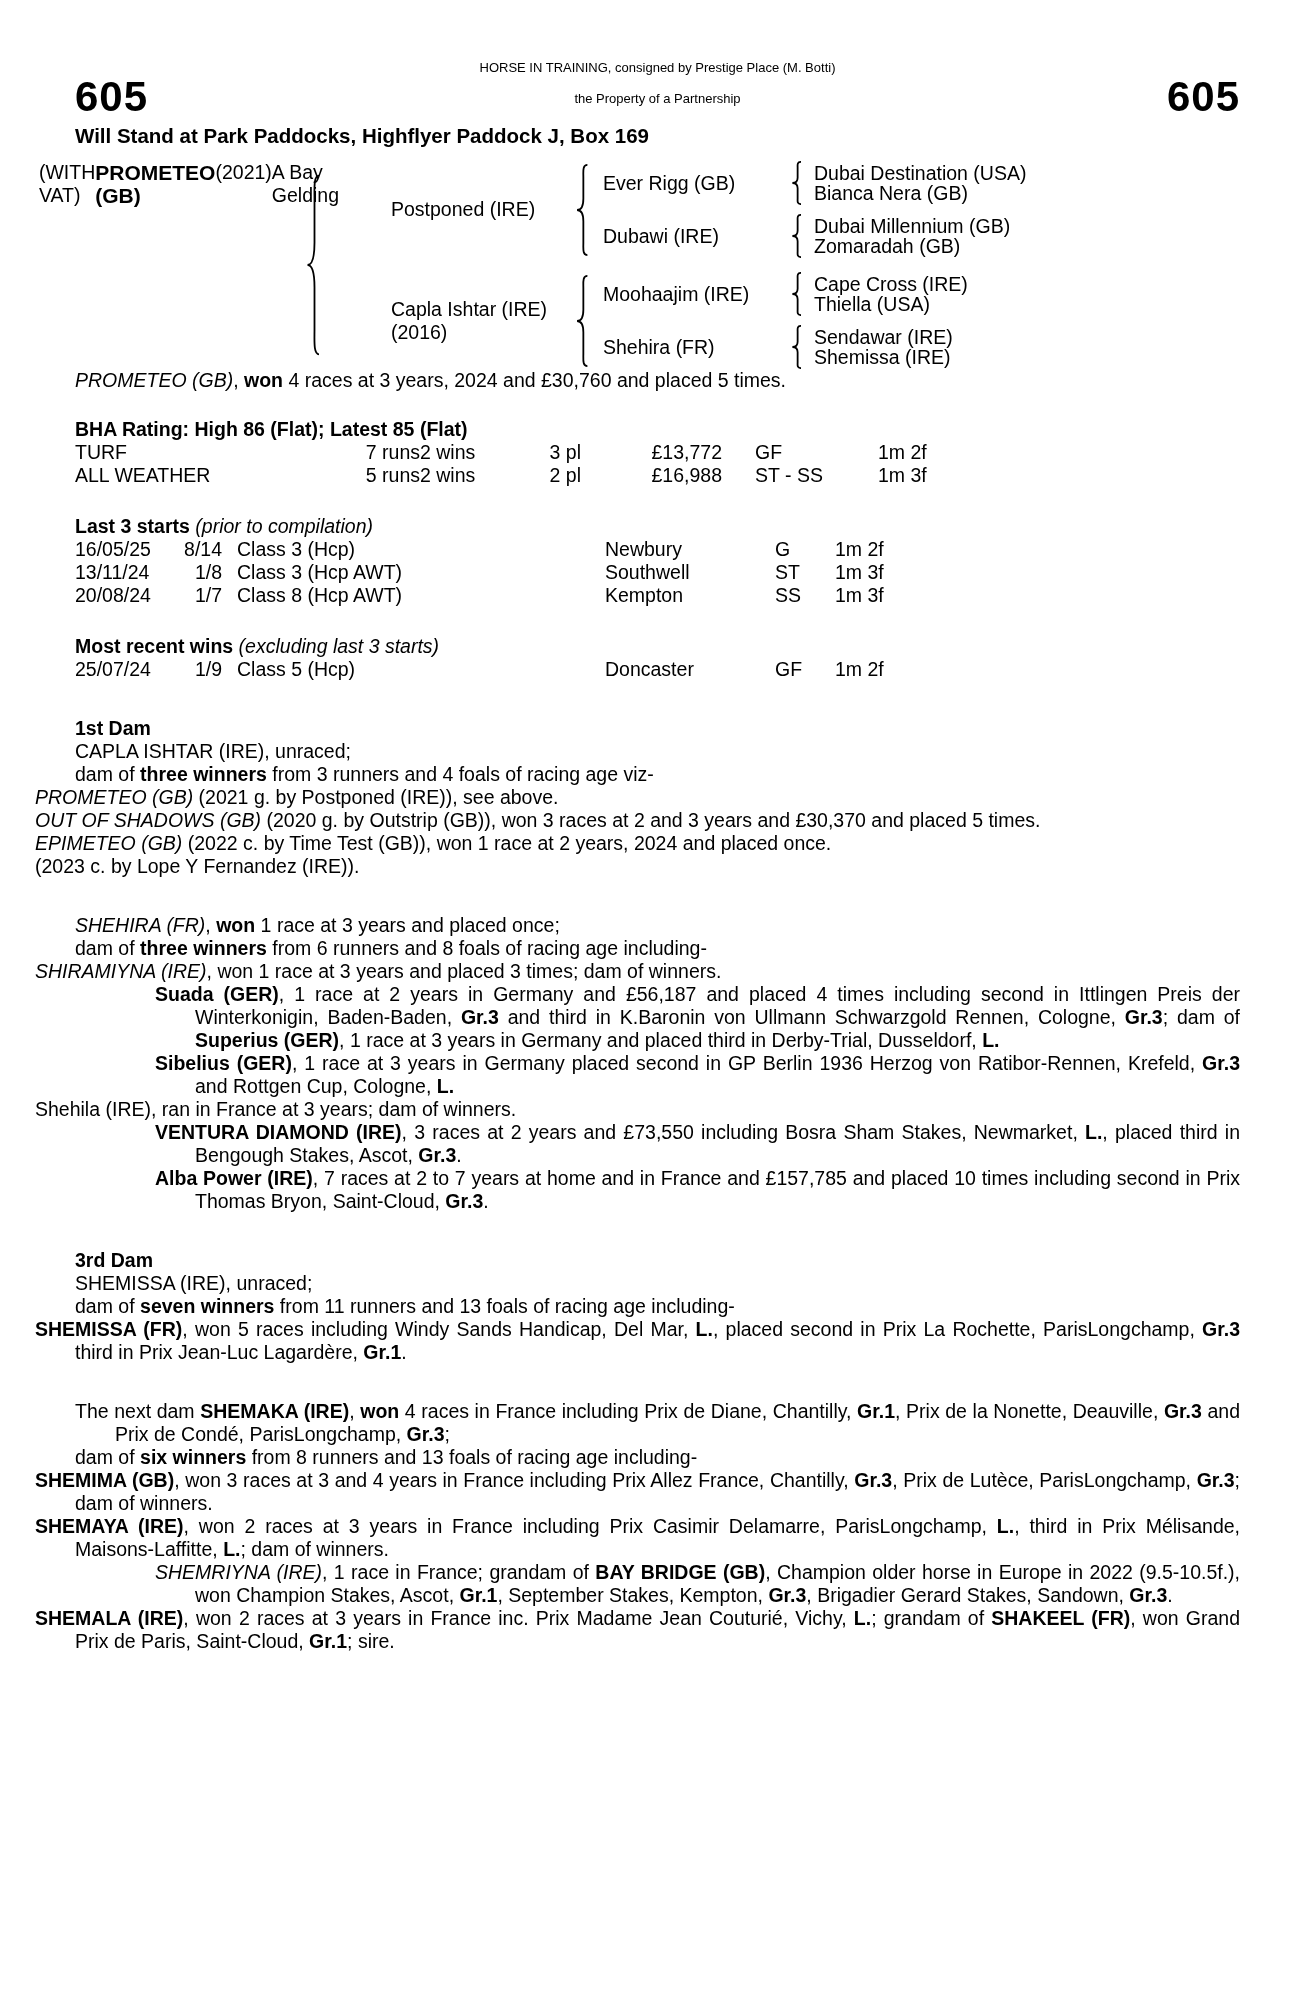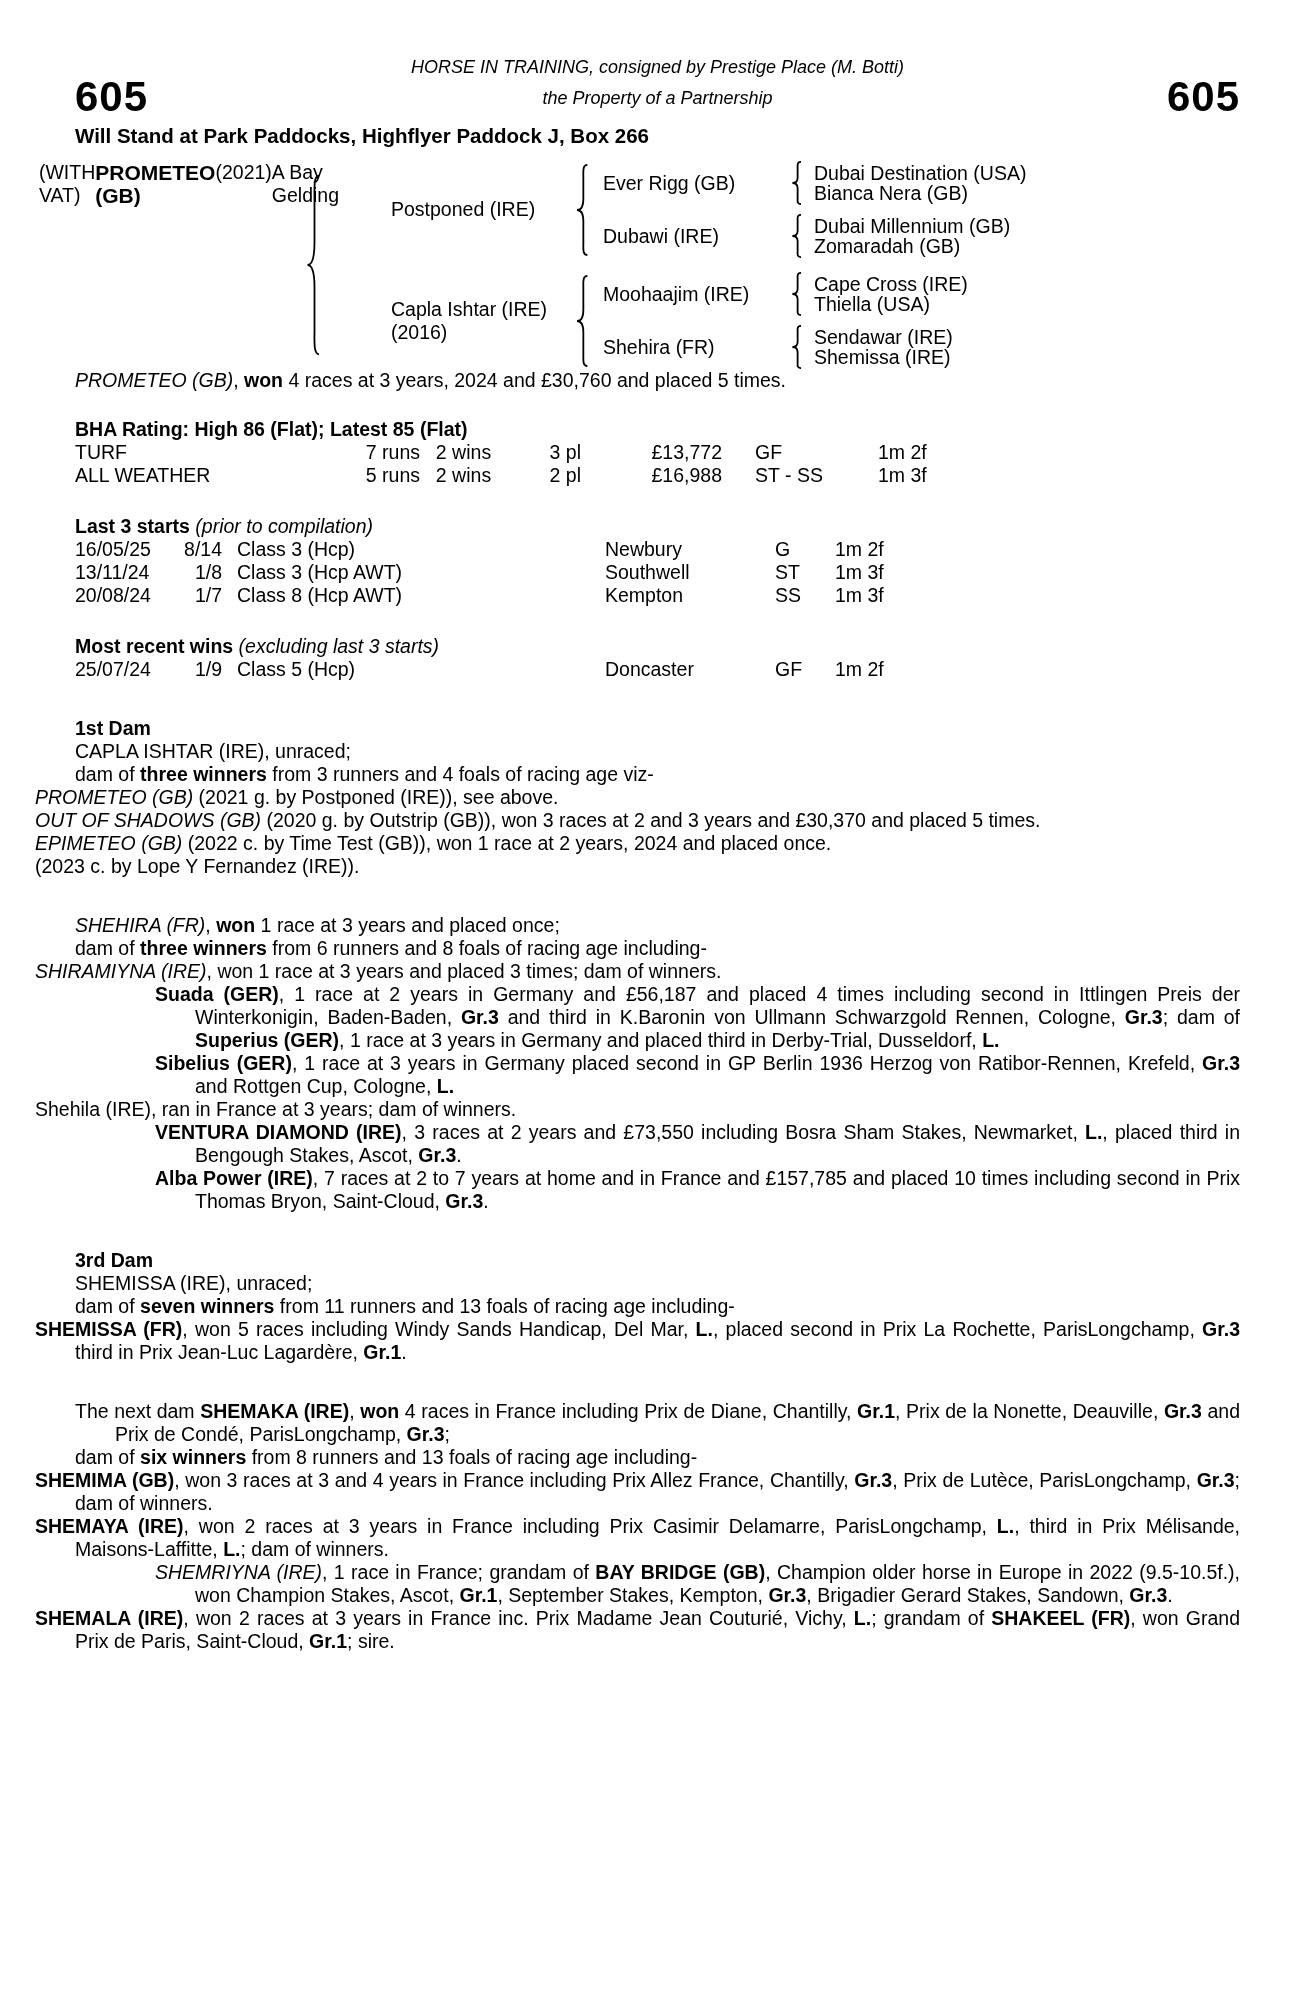--- a/index.html
+++ b/index.html
@@ -11,7 +11,7 @@
   
   .hdr{display:flex;align-items:flex-end;}
   .lot{font-size:42px;font-weight:bold;line-height:34px;letter-spacing:1px;}
-  .titles{flex:1;text-align:center;font-style:italic;font-size:18px;line-height:31px;}
+  .titles{flex:1;text-align:center;font-size:13px;line-height:31px;}
   .stand{font-weight:bold;font-size:20.5px;margin-top:10px;}
   
   .ped{display:flex;margin-top:14px;}

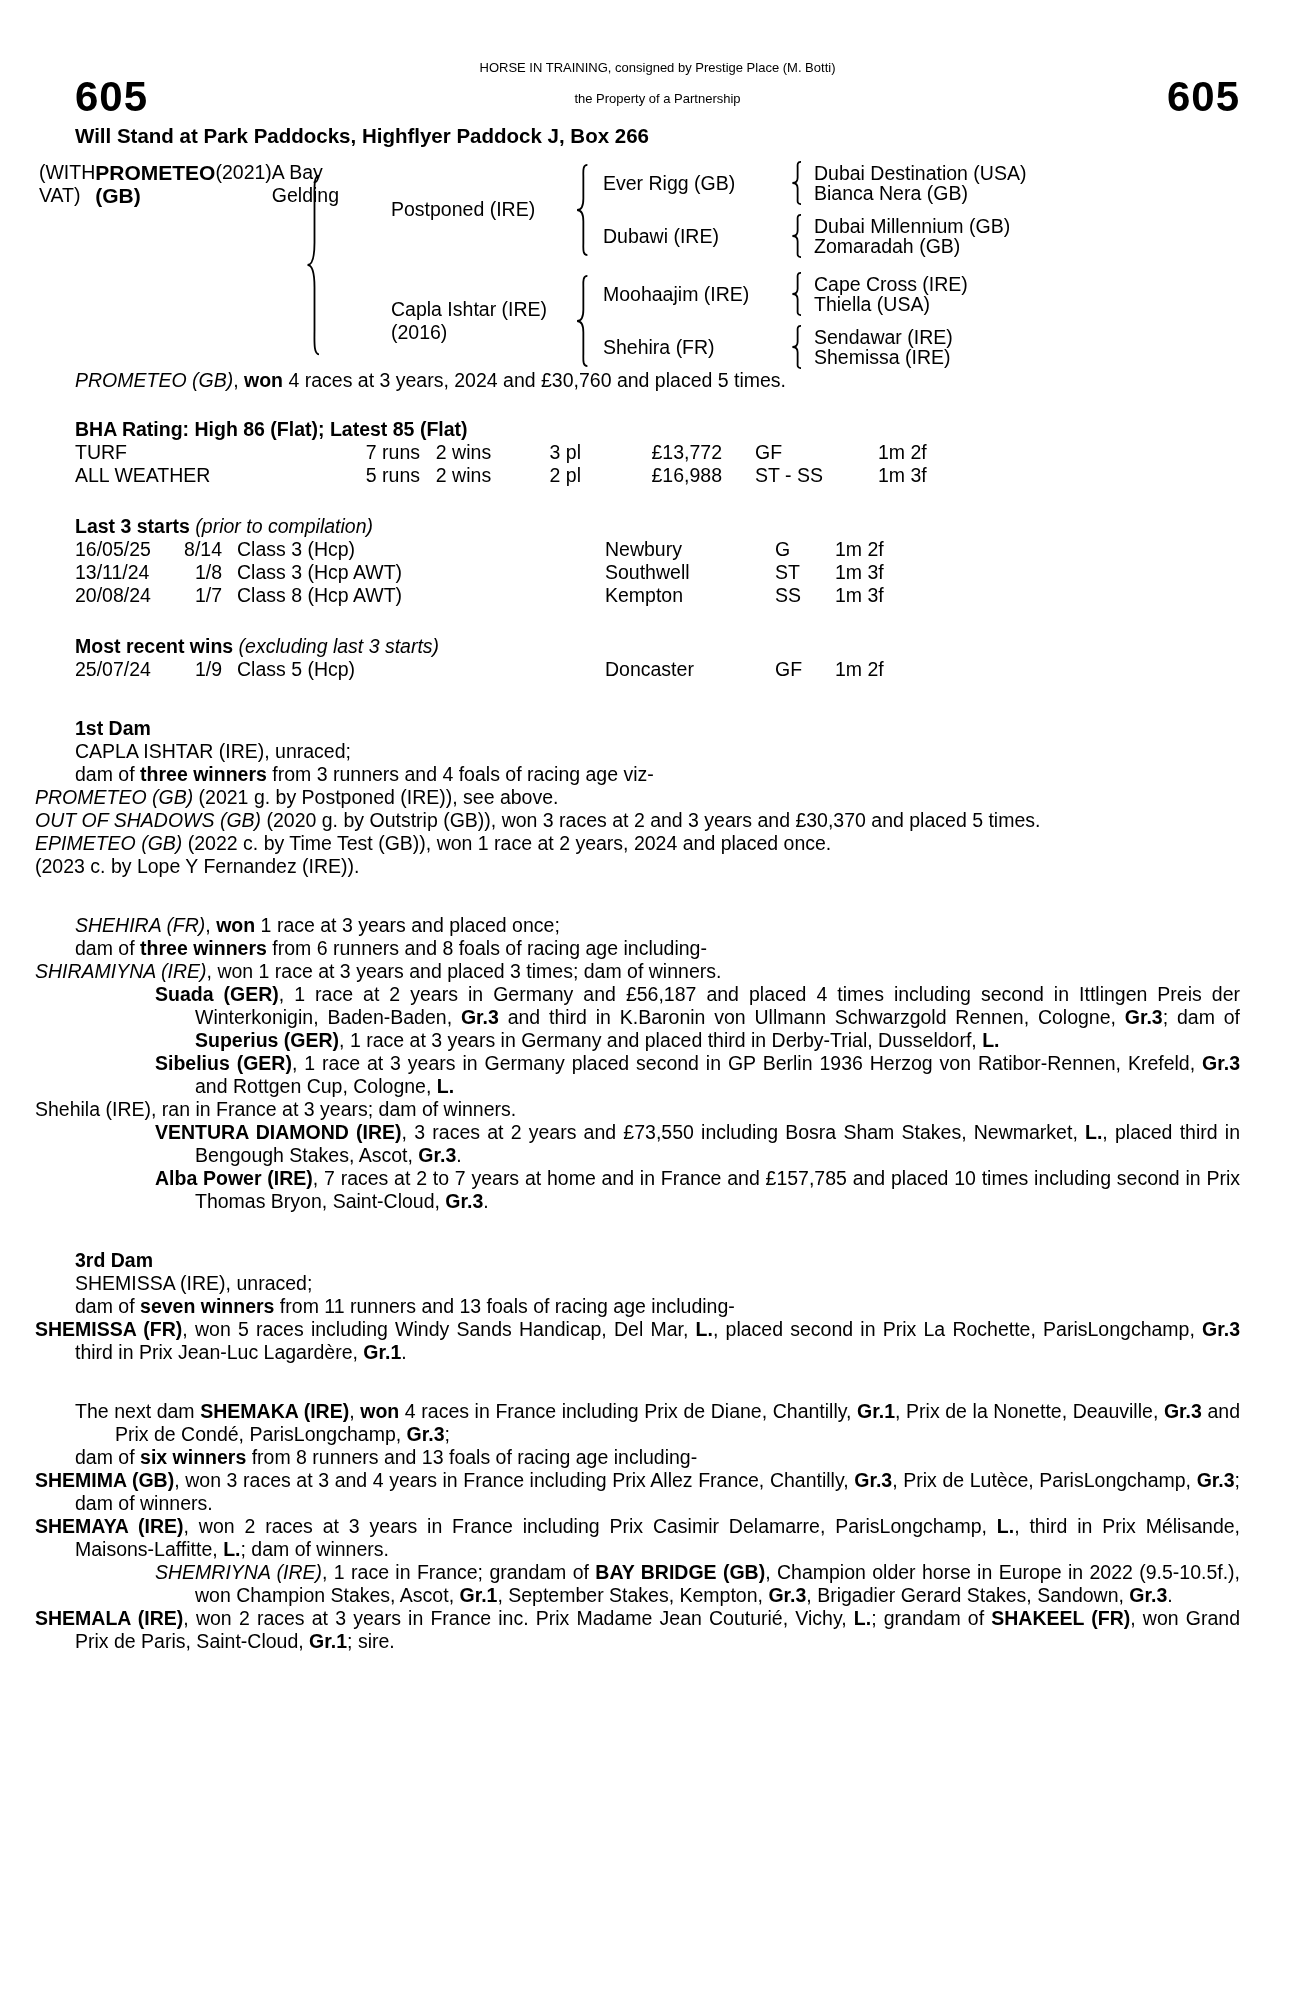--- a/index.html
+++ b/index.html
@@ -67,7 +67,7 @@
     <div class="lot">605</div>
   </div>
 
-  <div class="stand">Will Stand at Park Paddocks, Highflyer Paddock J, Box 266</div>
+  <div class="stand">Will Stand at Park Paddocks, Highflyer Paddock J, Box 169</div>
 
   <div class="ped" id="pedigree">
       <div class="ped-left">

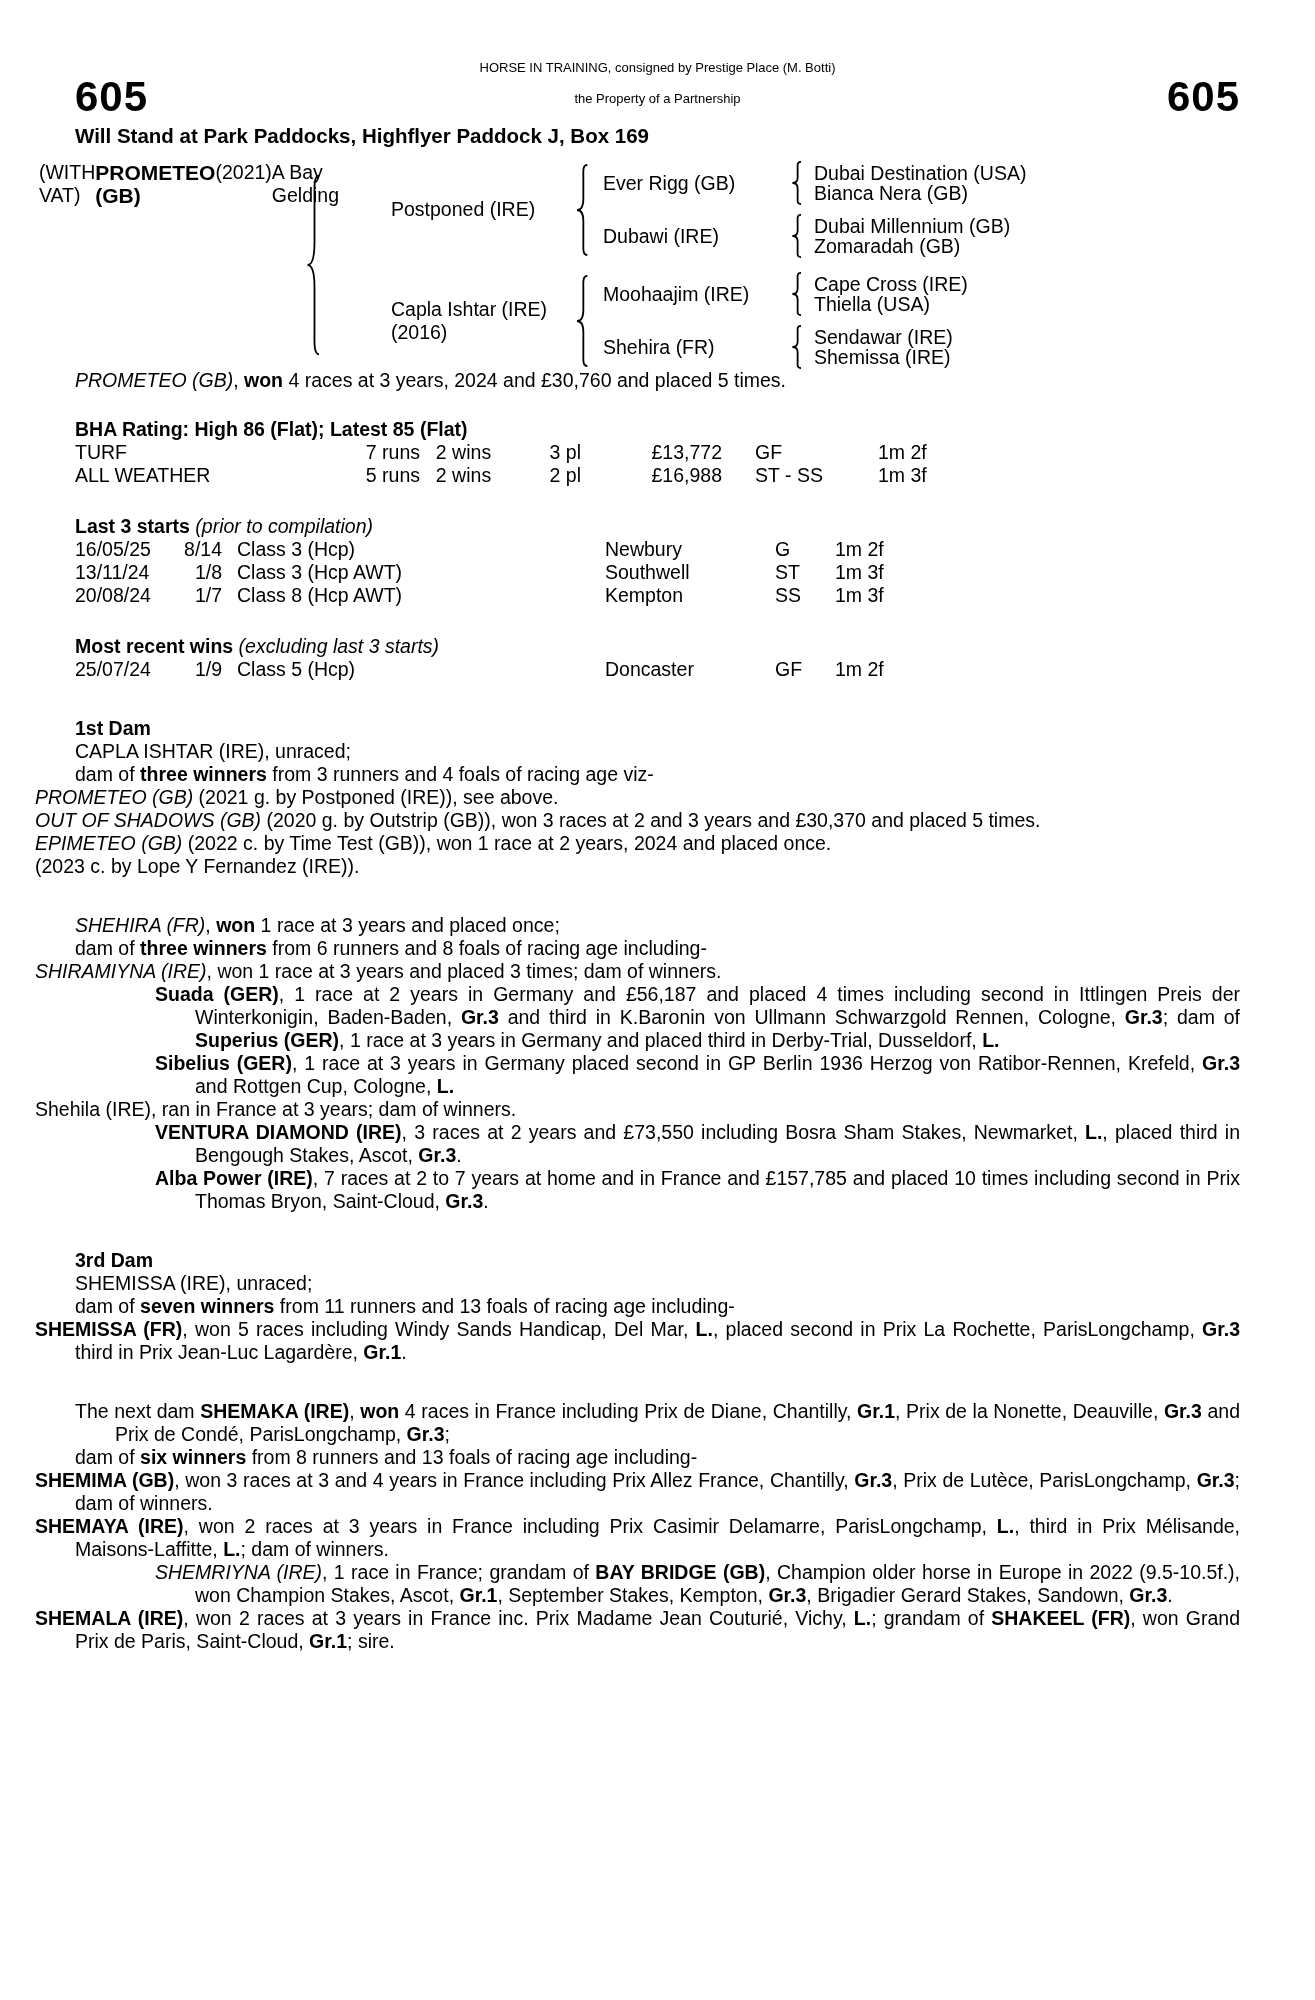--- a/index.html
+++ b/index.html
@@ -33,7 +33,7 @@
   .bha-head{font-weight:bold;margin-top:26px;}
   .trow{white-space:nowrap;}
   .trow span{display:inline-block;vertical-align:top;}
-  .c1{width:220px;} .c2{width:125px;text-align:right;} .c3{width:87px;text-align:center;}
+  .c1{width:220px;} .c2{width:125px;text-align:right;} .c3{width:87px;text-align:left;}
   .c4{width:74px;text-align:right;} .c5{width:126px;text-align:right;margin-left:15px;}
   .c6{width:123px;padding-left:33px;box-sizing:content-box;} .c7{}
   .sec-head{margin-top:28px;}

